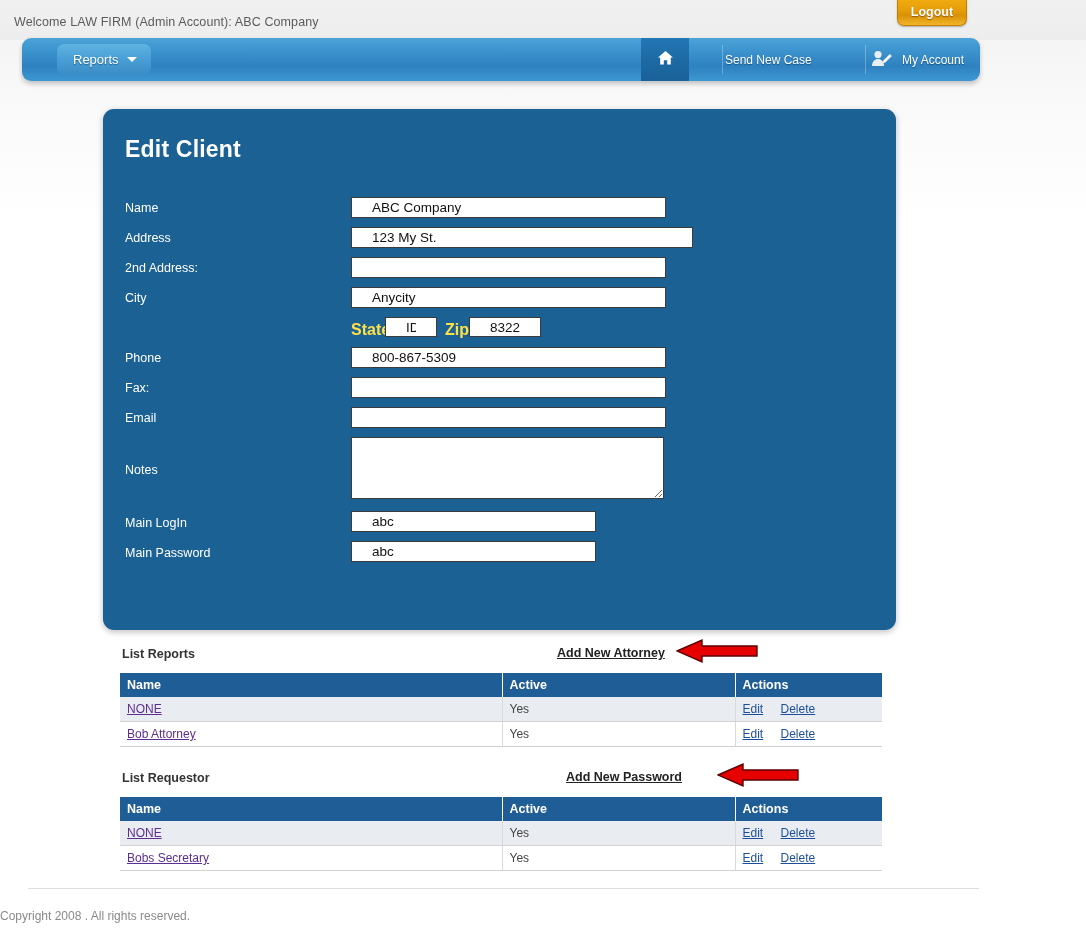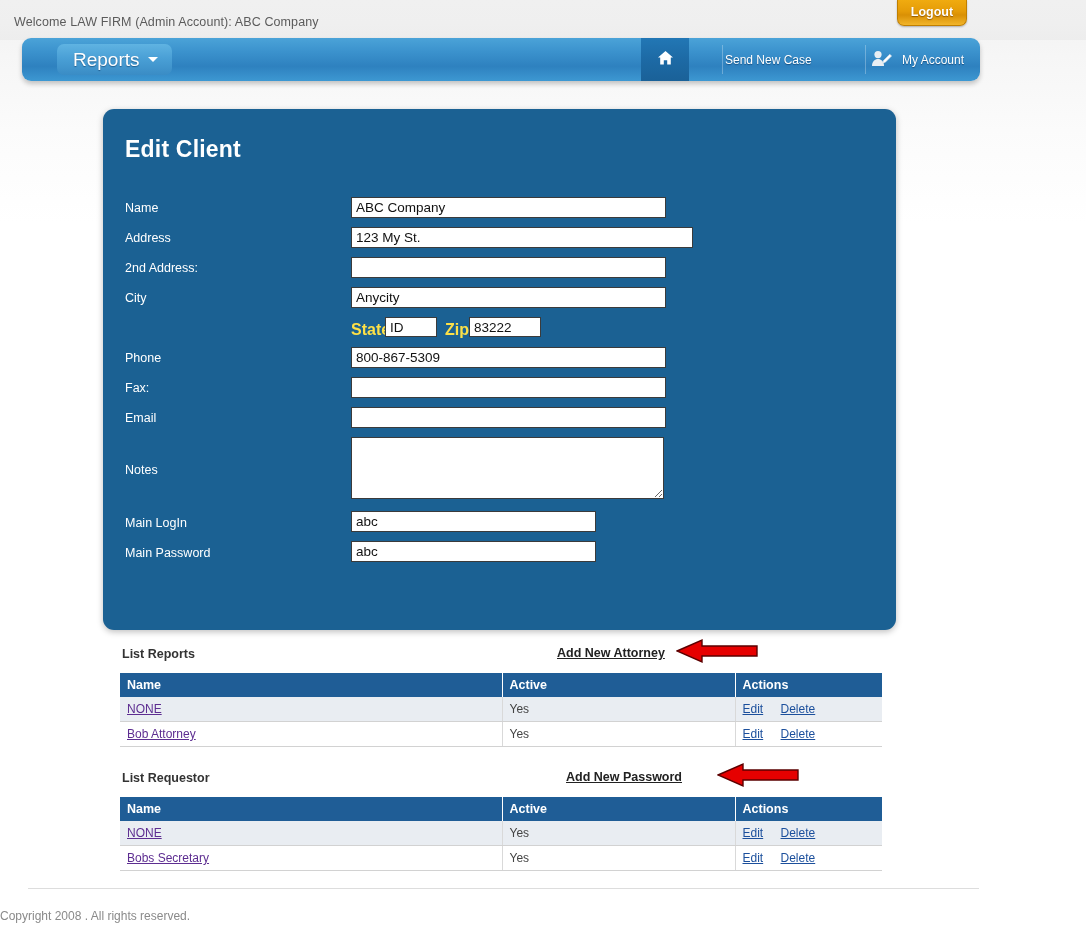--- a/index.html
+++ b/index.html
@@ -56,7 +56,7 @@
     height: 31px; padding: 0 14px 0 16px;
     border-radius: 7px;
     background: linear-gradient(180deg,#5fb3e2 0%, #4aa0d6 45%, #3a8cc5 100%);
-    color: #ffffff; font-size: 19px;
+    color: #ffffff; font-size: 13px;
     line-height: 30px;
     text-shadow: 0 1px 1px rgba(0,40,80,.5);
     cursor: pointer;

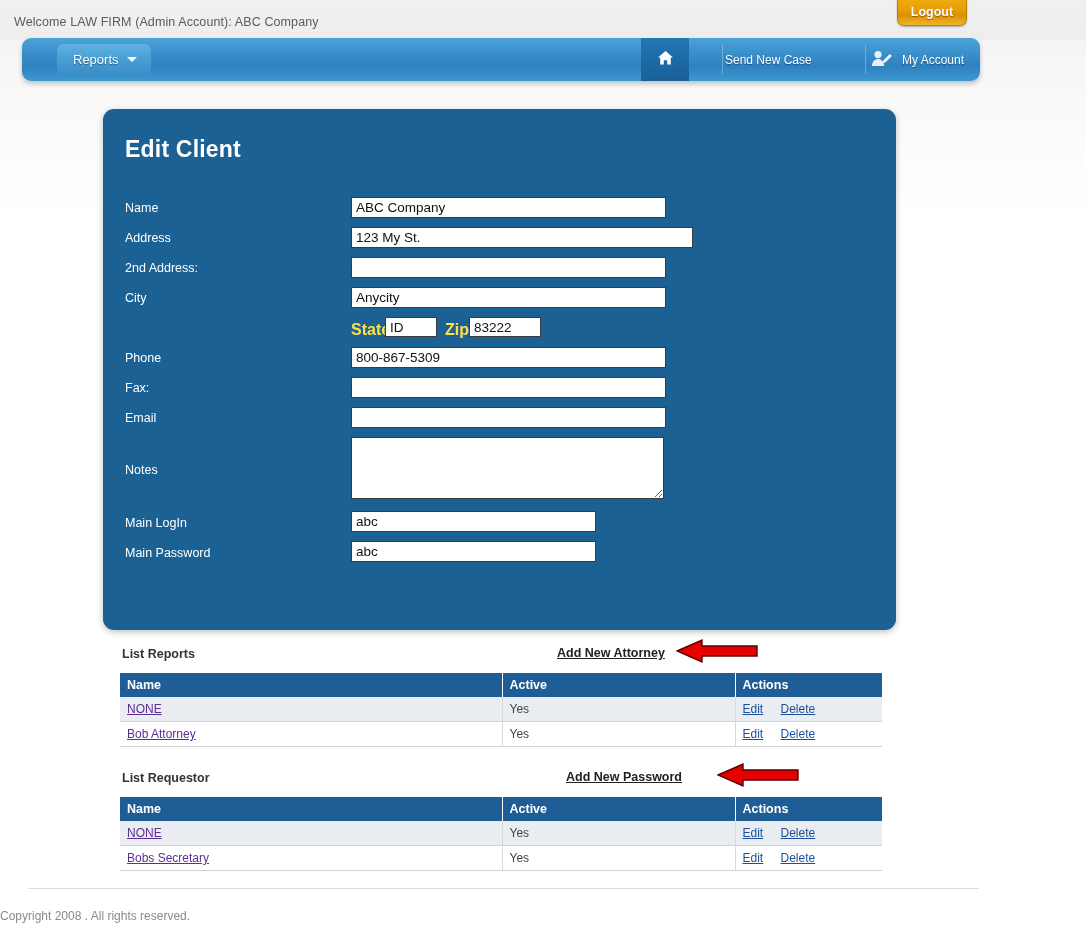--- a/index.html
+++ b/index.html
@@ -115,7 +115,7 @@
     font-family: "Liberation Sans", sans-serif;
     font-size: 13.5px;
     color: #111111;
-    padding: 1px 4px;
+    padding: 1px 20px;
     height: 20px;
     outline: none;
   }

